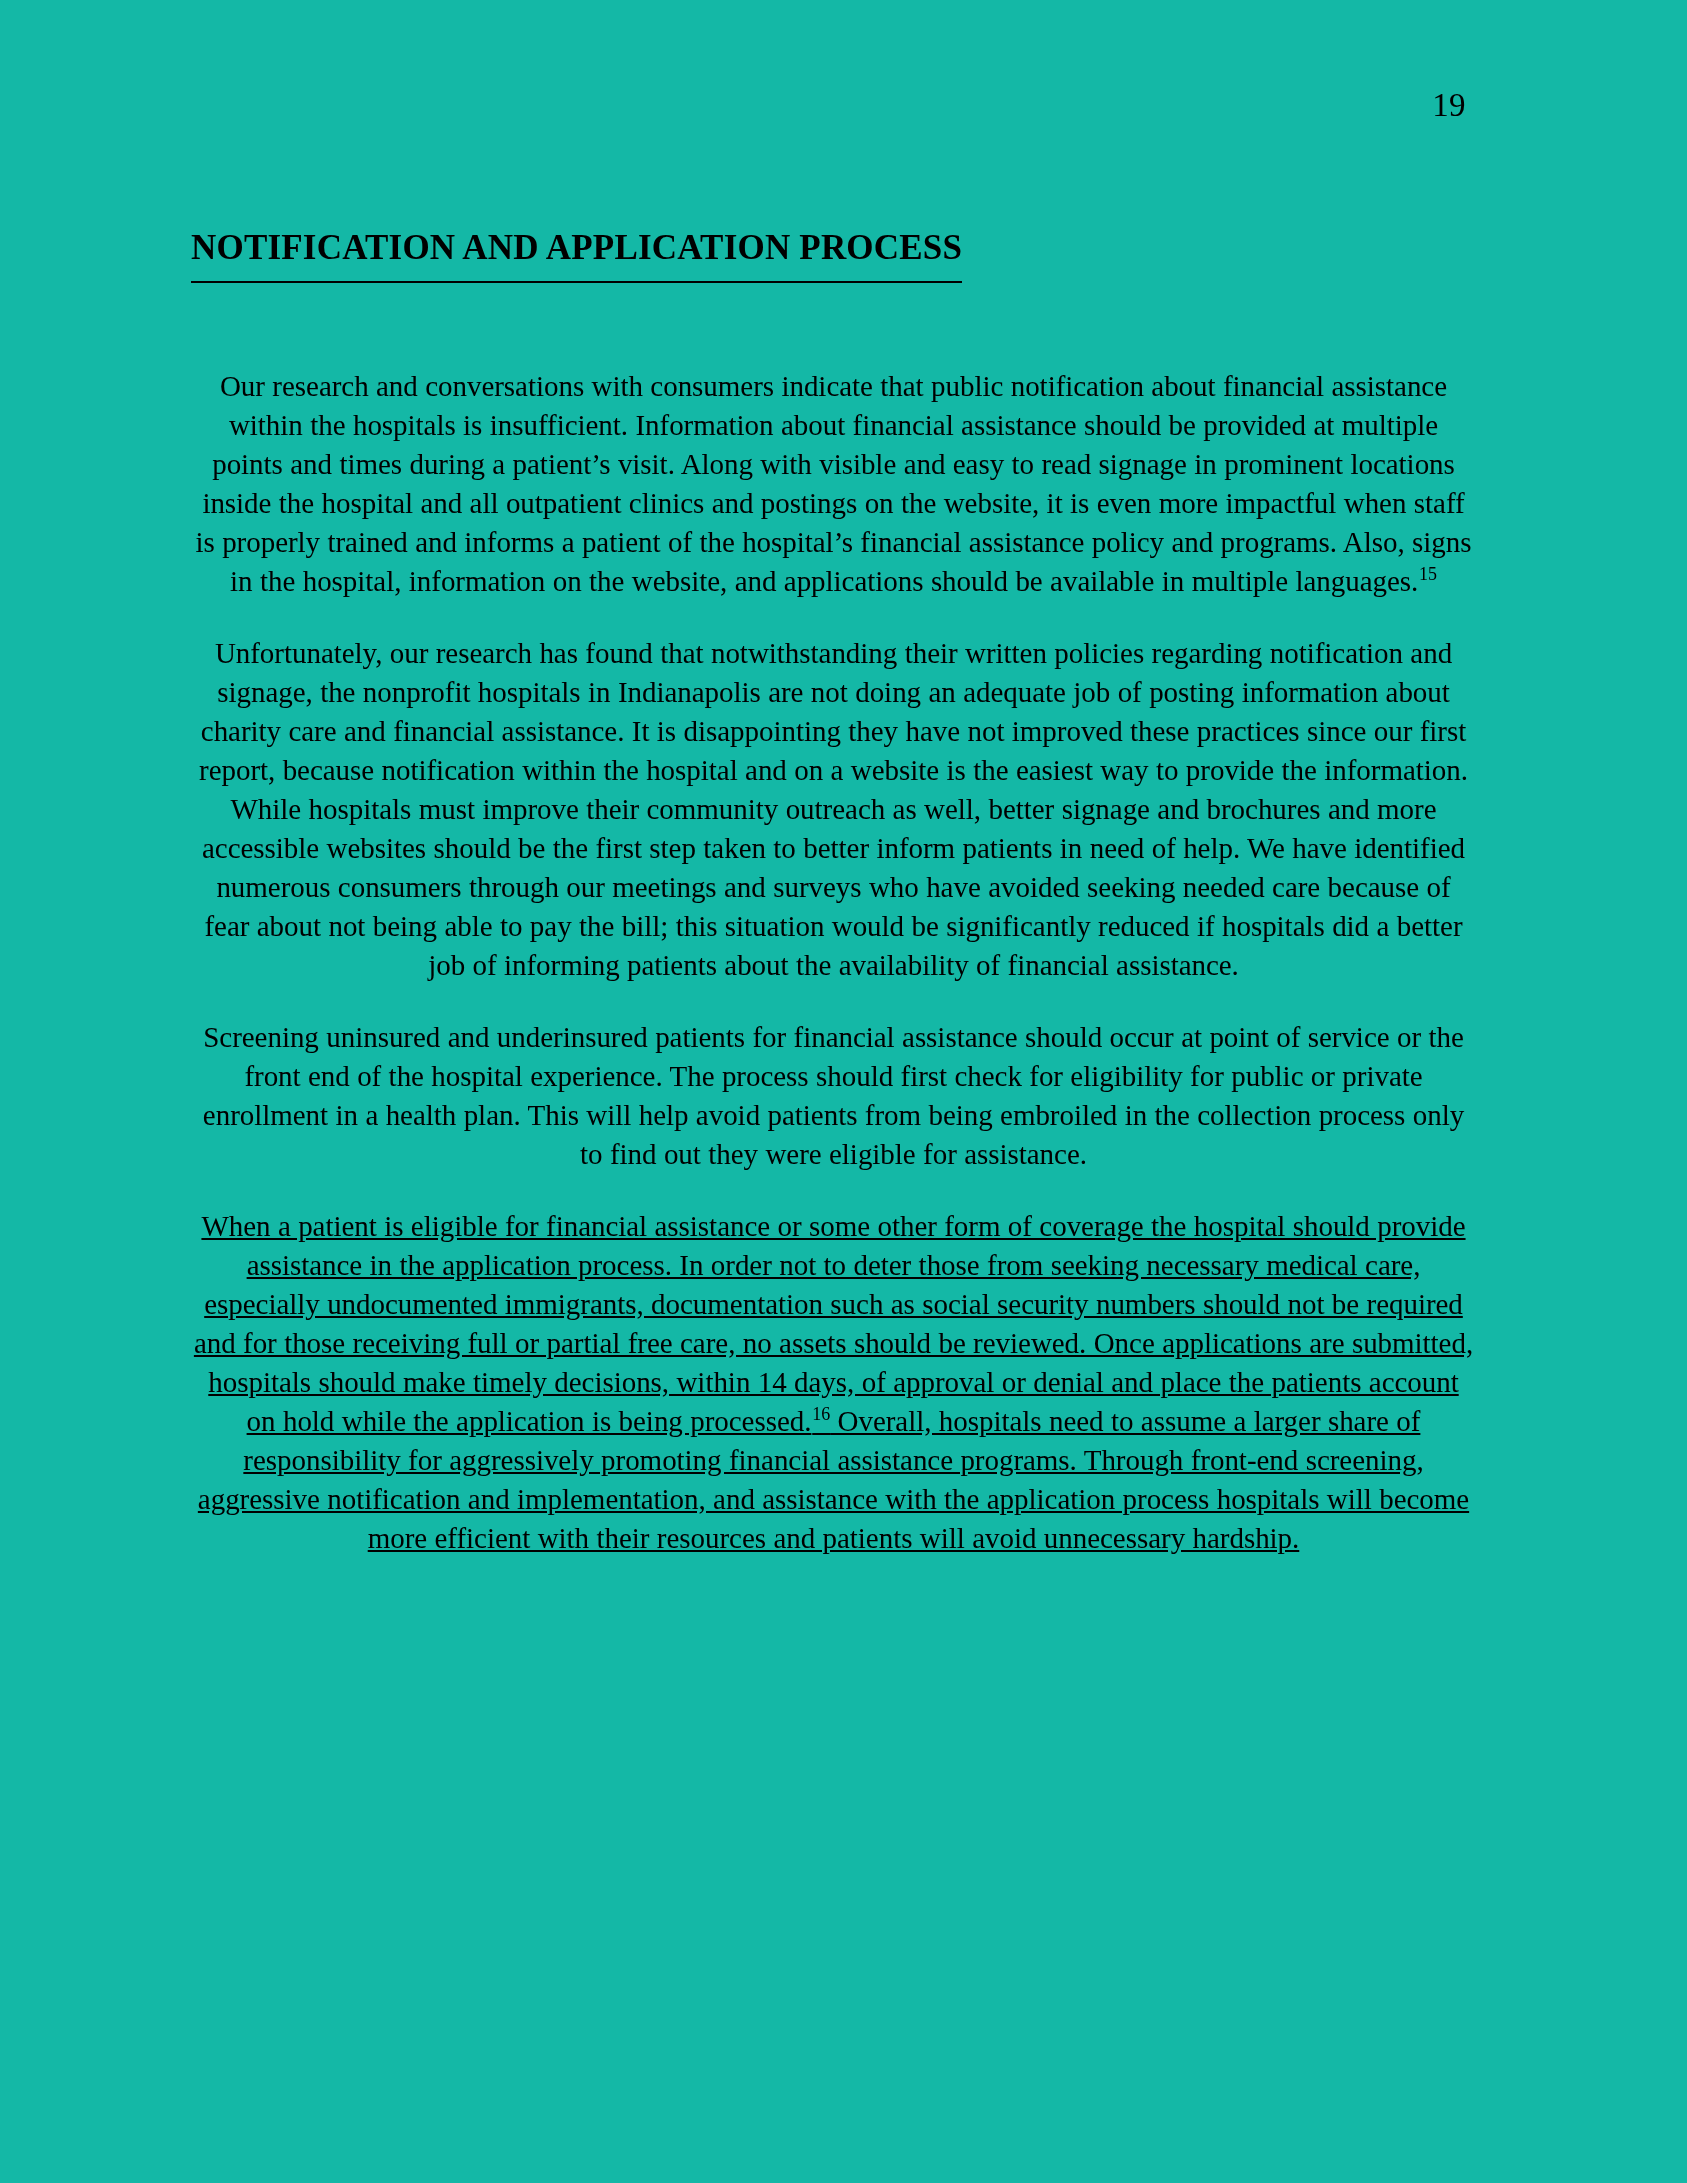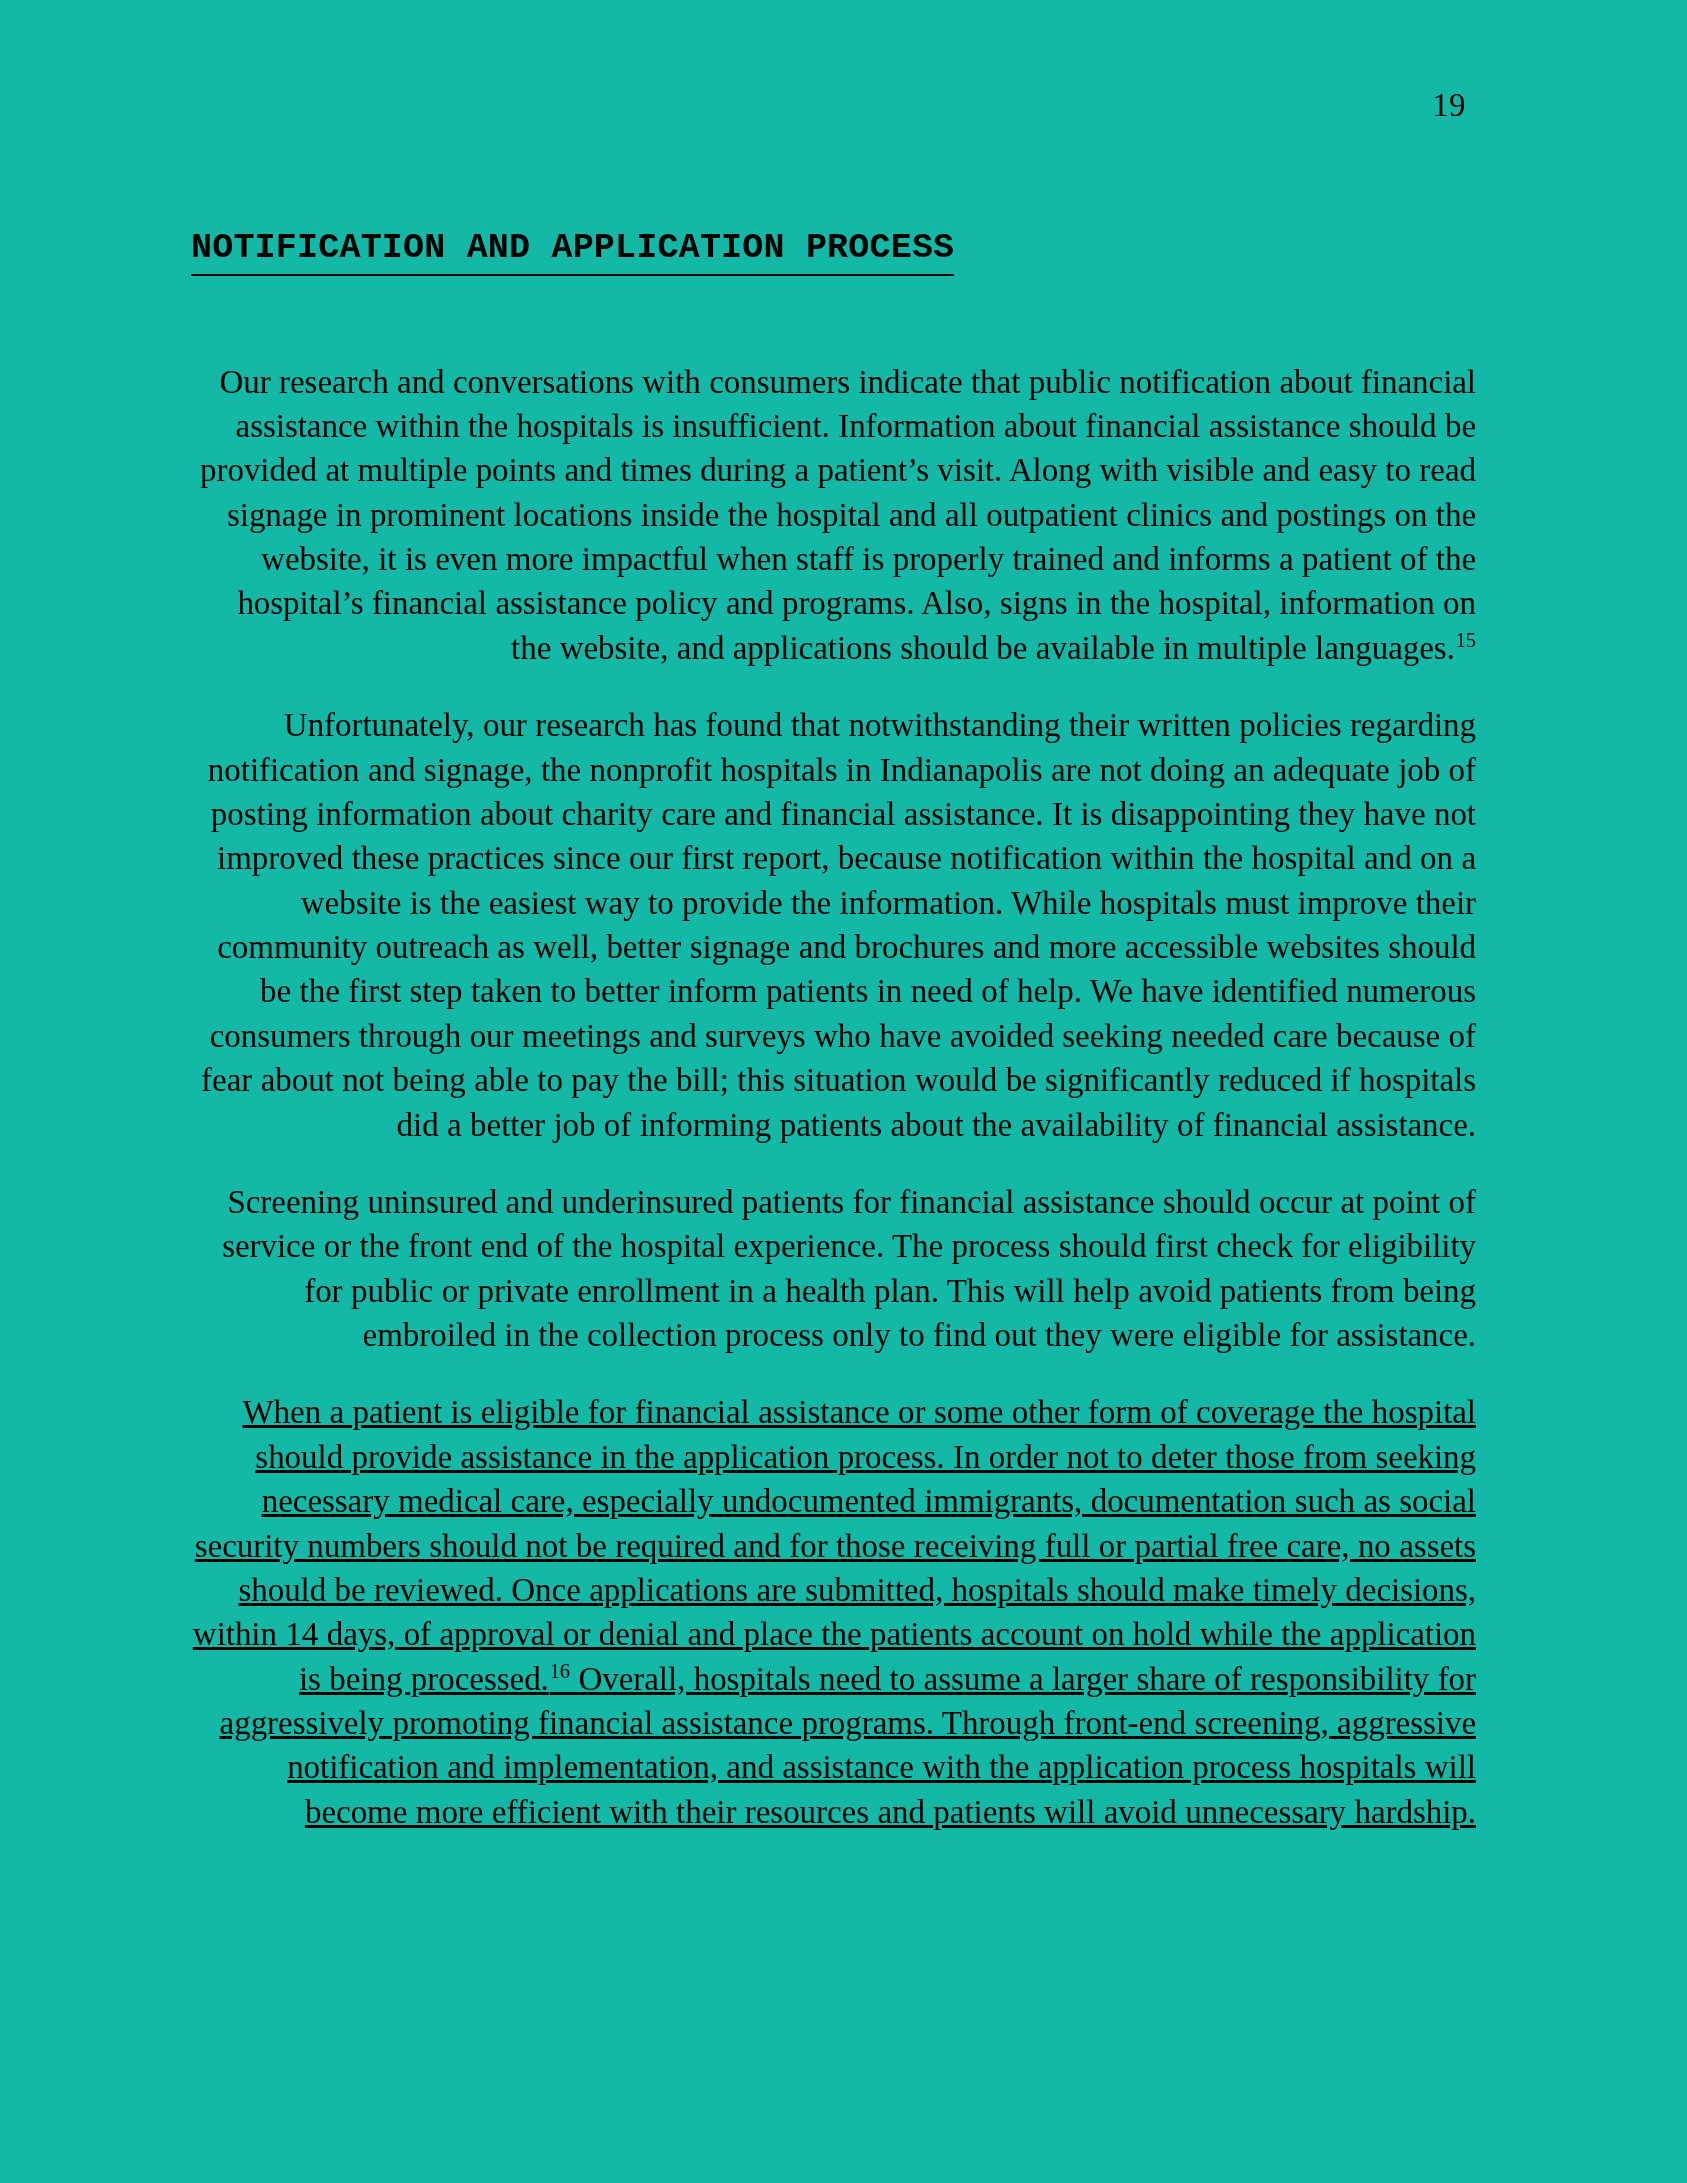--- a/index.html
+++ b/index.html
@@ -40,9 +40,8 @@
     margin: 0 0 46px 0;
     display: inline-block;
     border-bottom: 2.5px solid #000;
-    padding-bottom: 6px;
+    padding-bottom: 13px;
     white-space: nowrap;
-    font-family: Liberation Mono, monospace;
   }
   .heading-wrap {
     margin: 0 0 38px 0;

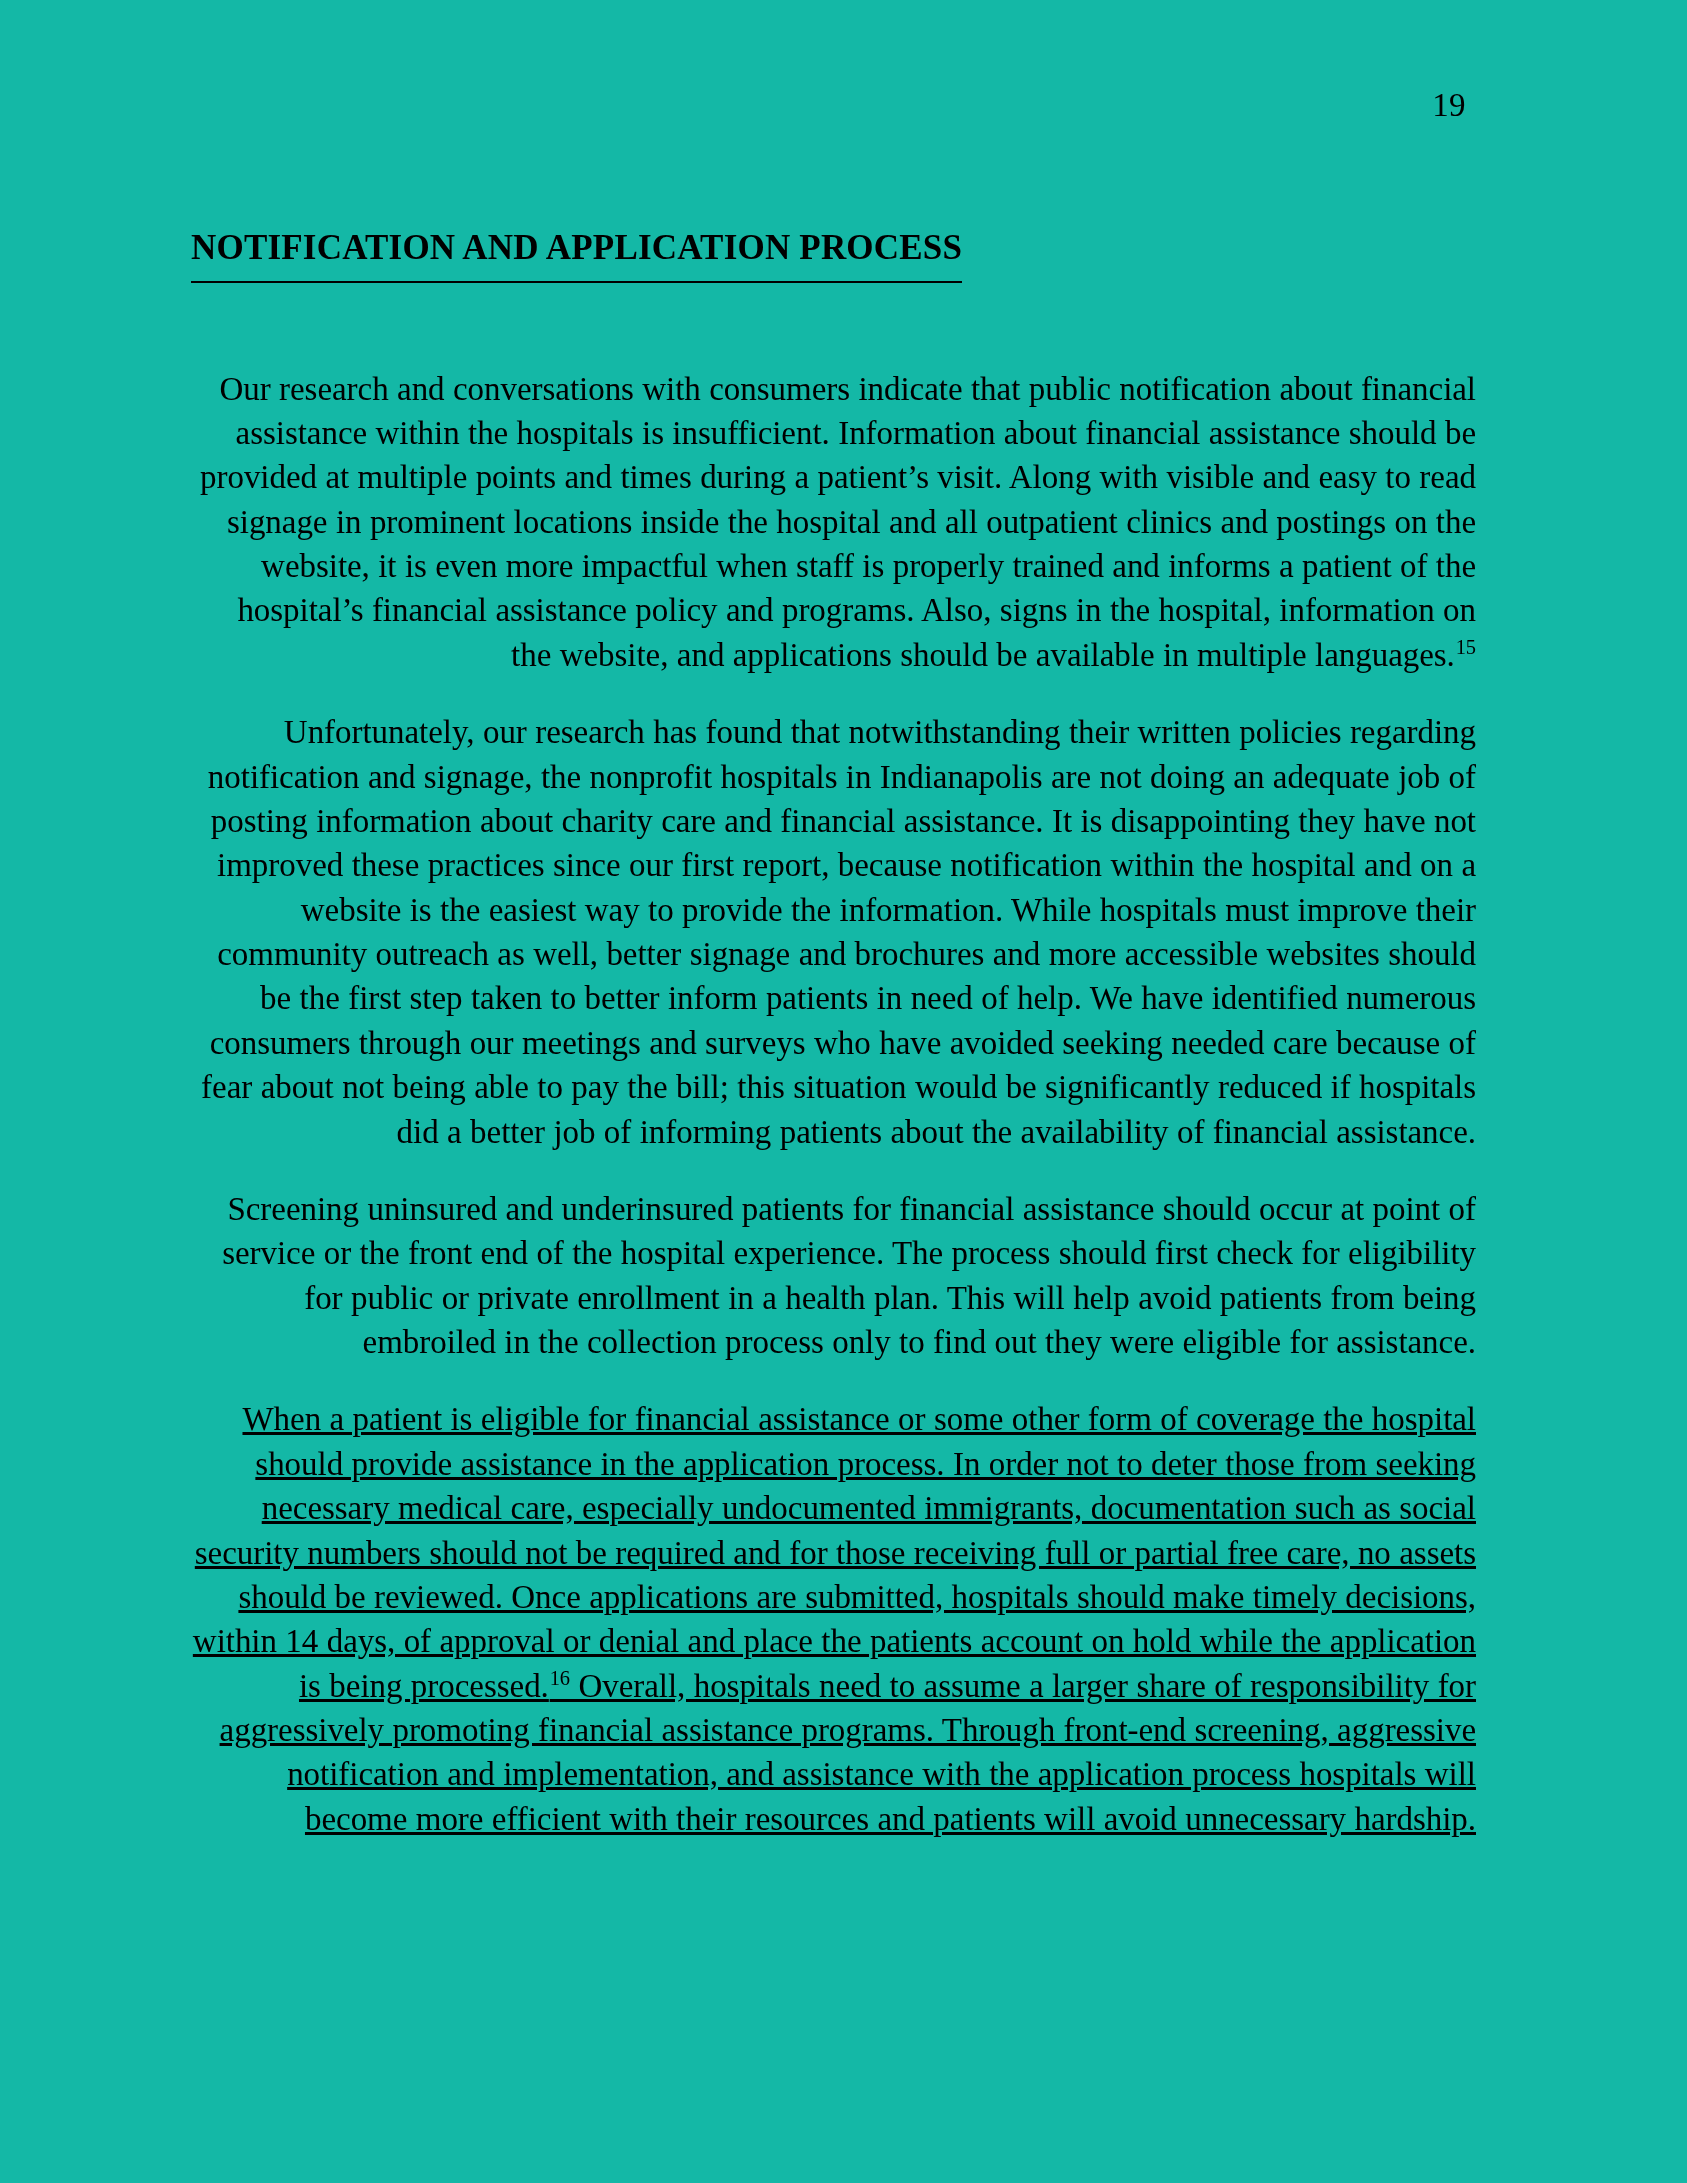--- a/index.html
+++ b/index.html
@@ -47,10 +47,10 @@
     margin: 0 0 38px 0;
   }
   p.body-par {
-    font-size: 33px;
+    font-size: 29px;
     line-height: 1.345;
     margin: 0 0 33px 0;
-    text-align: right;
+    text-align: center;
     letter-spacing: -0.04px;
     word-spacing: 0.2px;
   }

